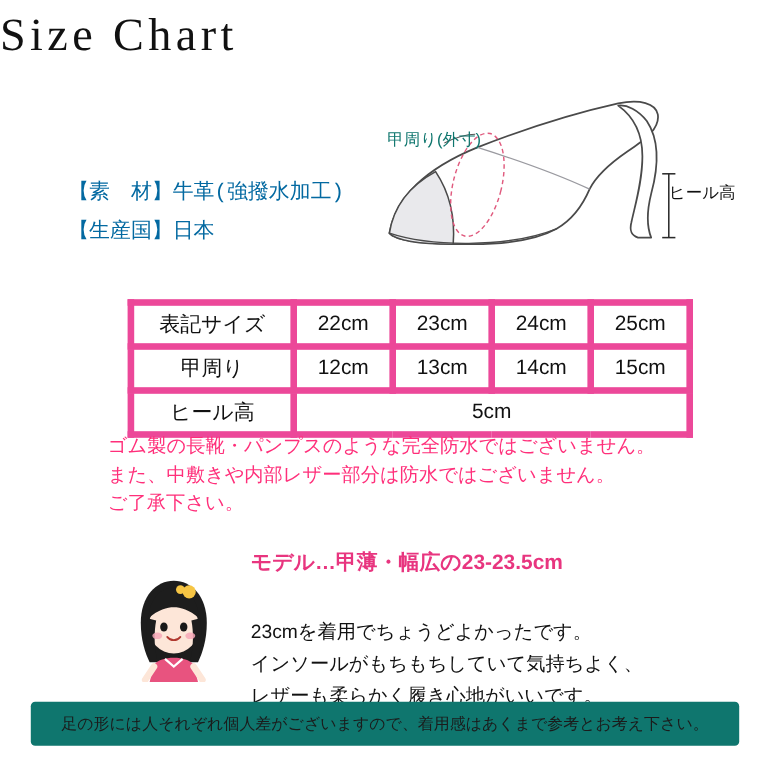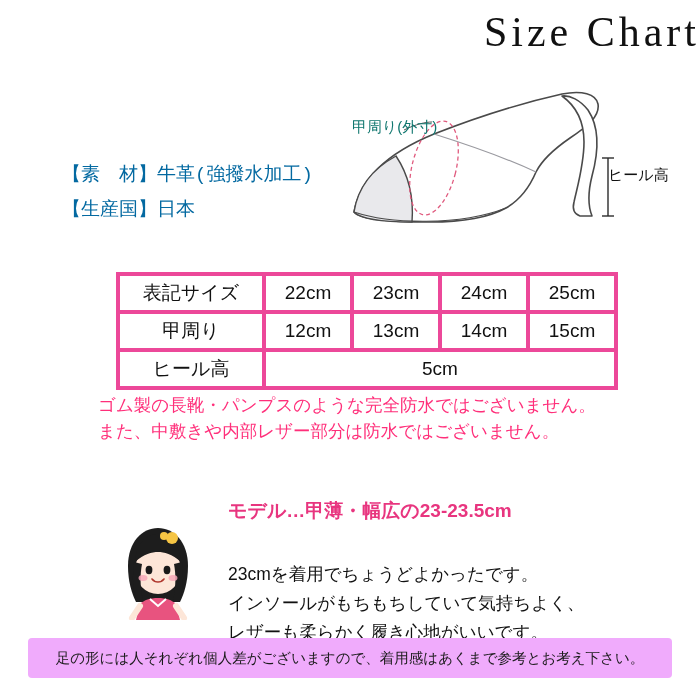--- a/index.html
+++ b/index.html
@@ -27,7 +27,7 @@
     top: 8px;
     left: 0;
     width: 700px;
-    text-align: right;
+    text-align: left;
     font-family: "Liberation Serif", serif;
     font-size: 42px;
     letter-spacing: 4px;

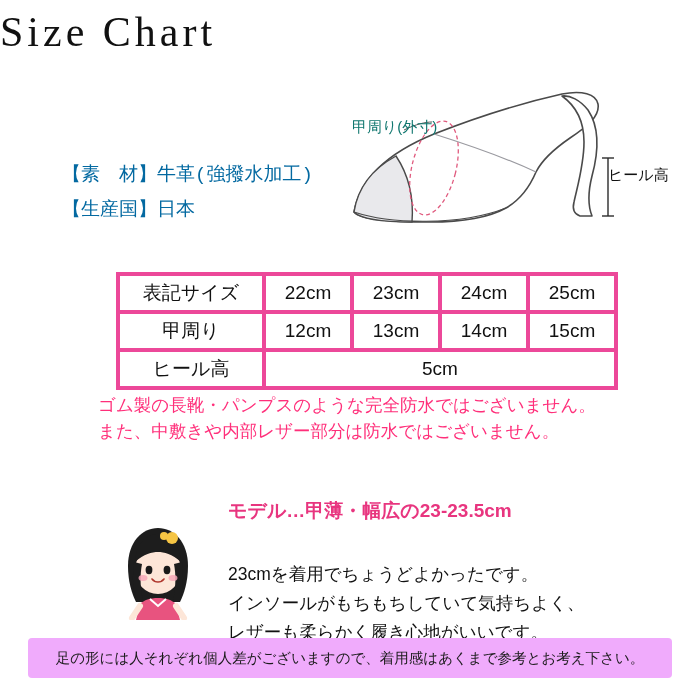--- a/index.html
+++ b/index.html
@@ -82,7 +82,7 @@
     color: #111111;
   }
   .size-table td {
-    border: 4px solid #ec4899;
+    border: 6px solid #ec4899;
     height: 30px;
     text-align: center;
     padding: 2px 6px;

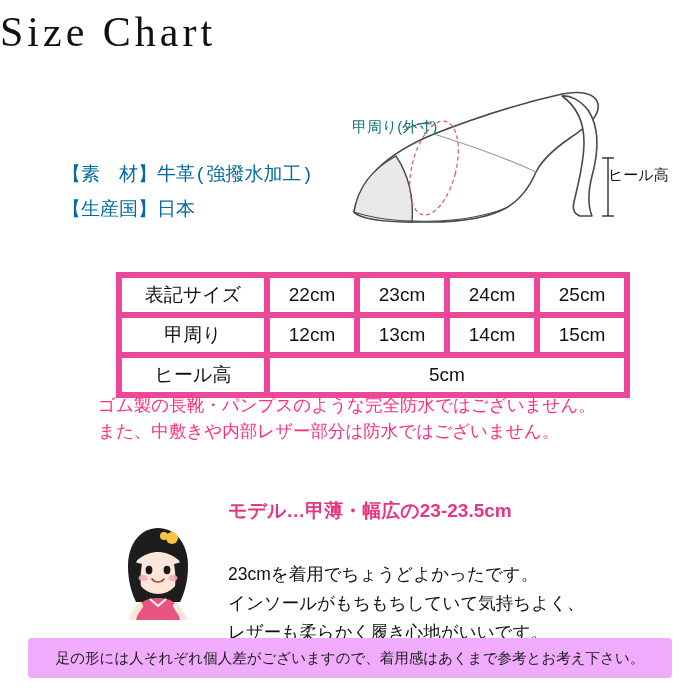--- a/index.html
+++ b/index.html
@@ -245,6 +245,7 @@
   <div class="pink-notes">
     <div>ゴム製の長靴・パンプスのような完全防水ではございません。</div>
     <div>また、中敷きや内部レザー部分は防水ではございません。</div>
+    <div>ご了承下さい。</div>
   </div>
 
   <div class="avatar">

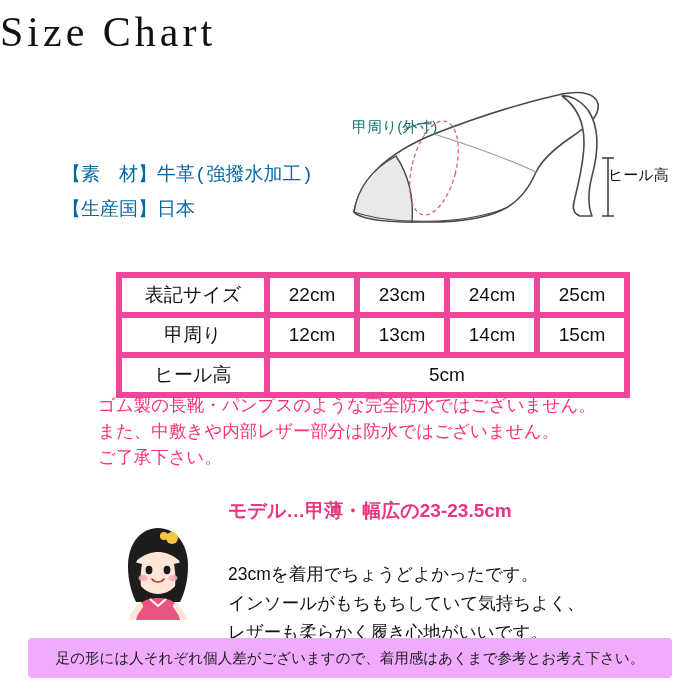--- a/index.html
+++ b/index.html
@@ -145,7 +145,7 @@
     top: 638px;
     width: 644px;
     height: 40px;
-    background: #f0abfc;
+    background: #0f766e;
     border-radius: 4px;
     display: flex;
     align-items: center;

